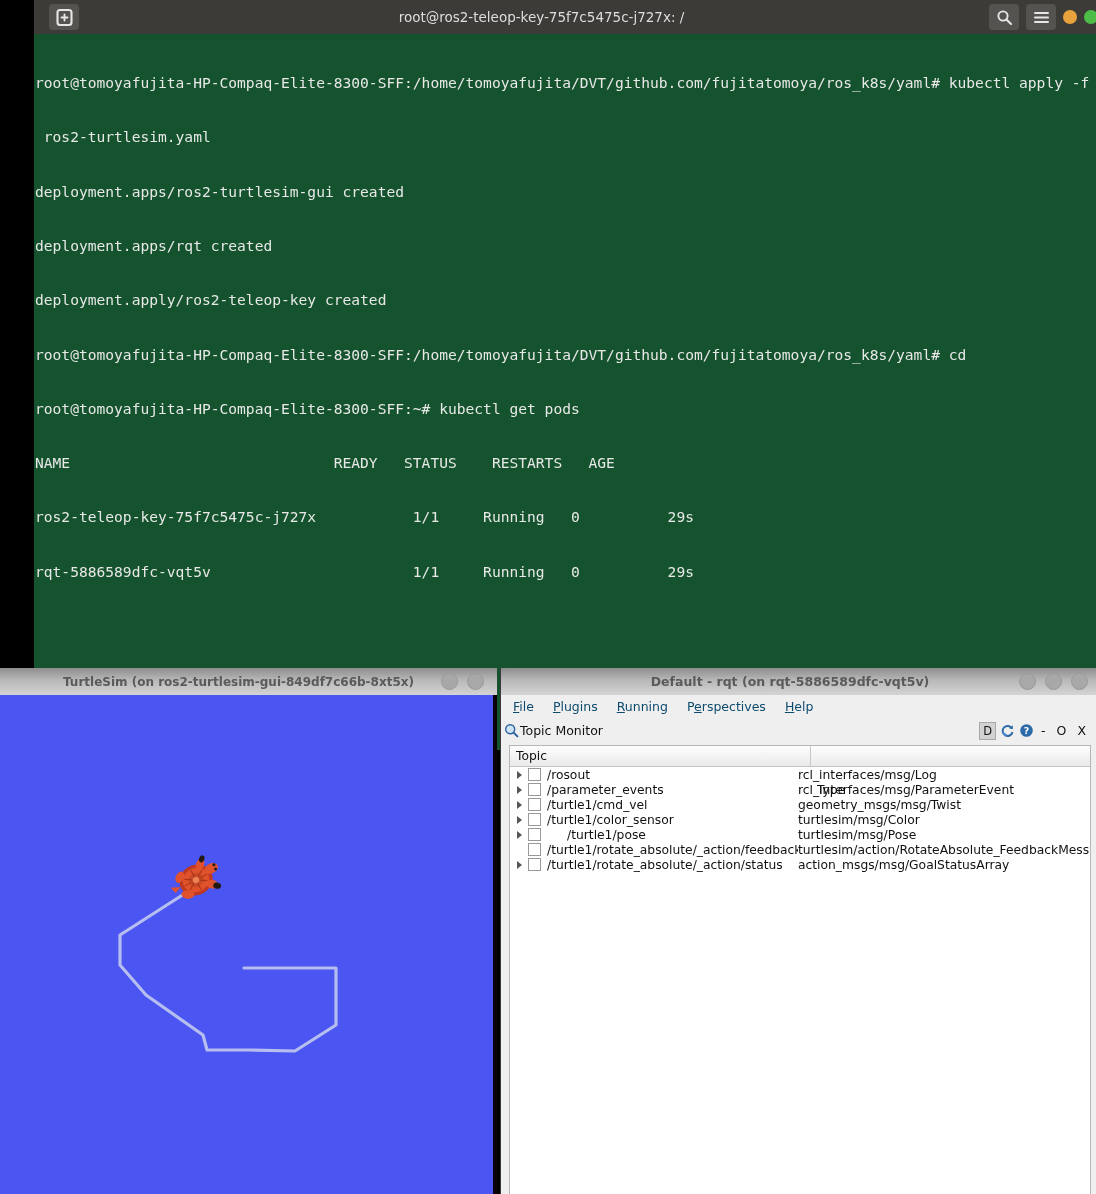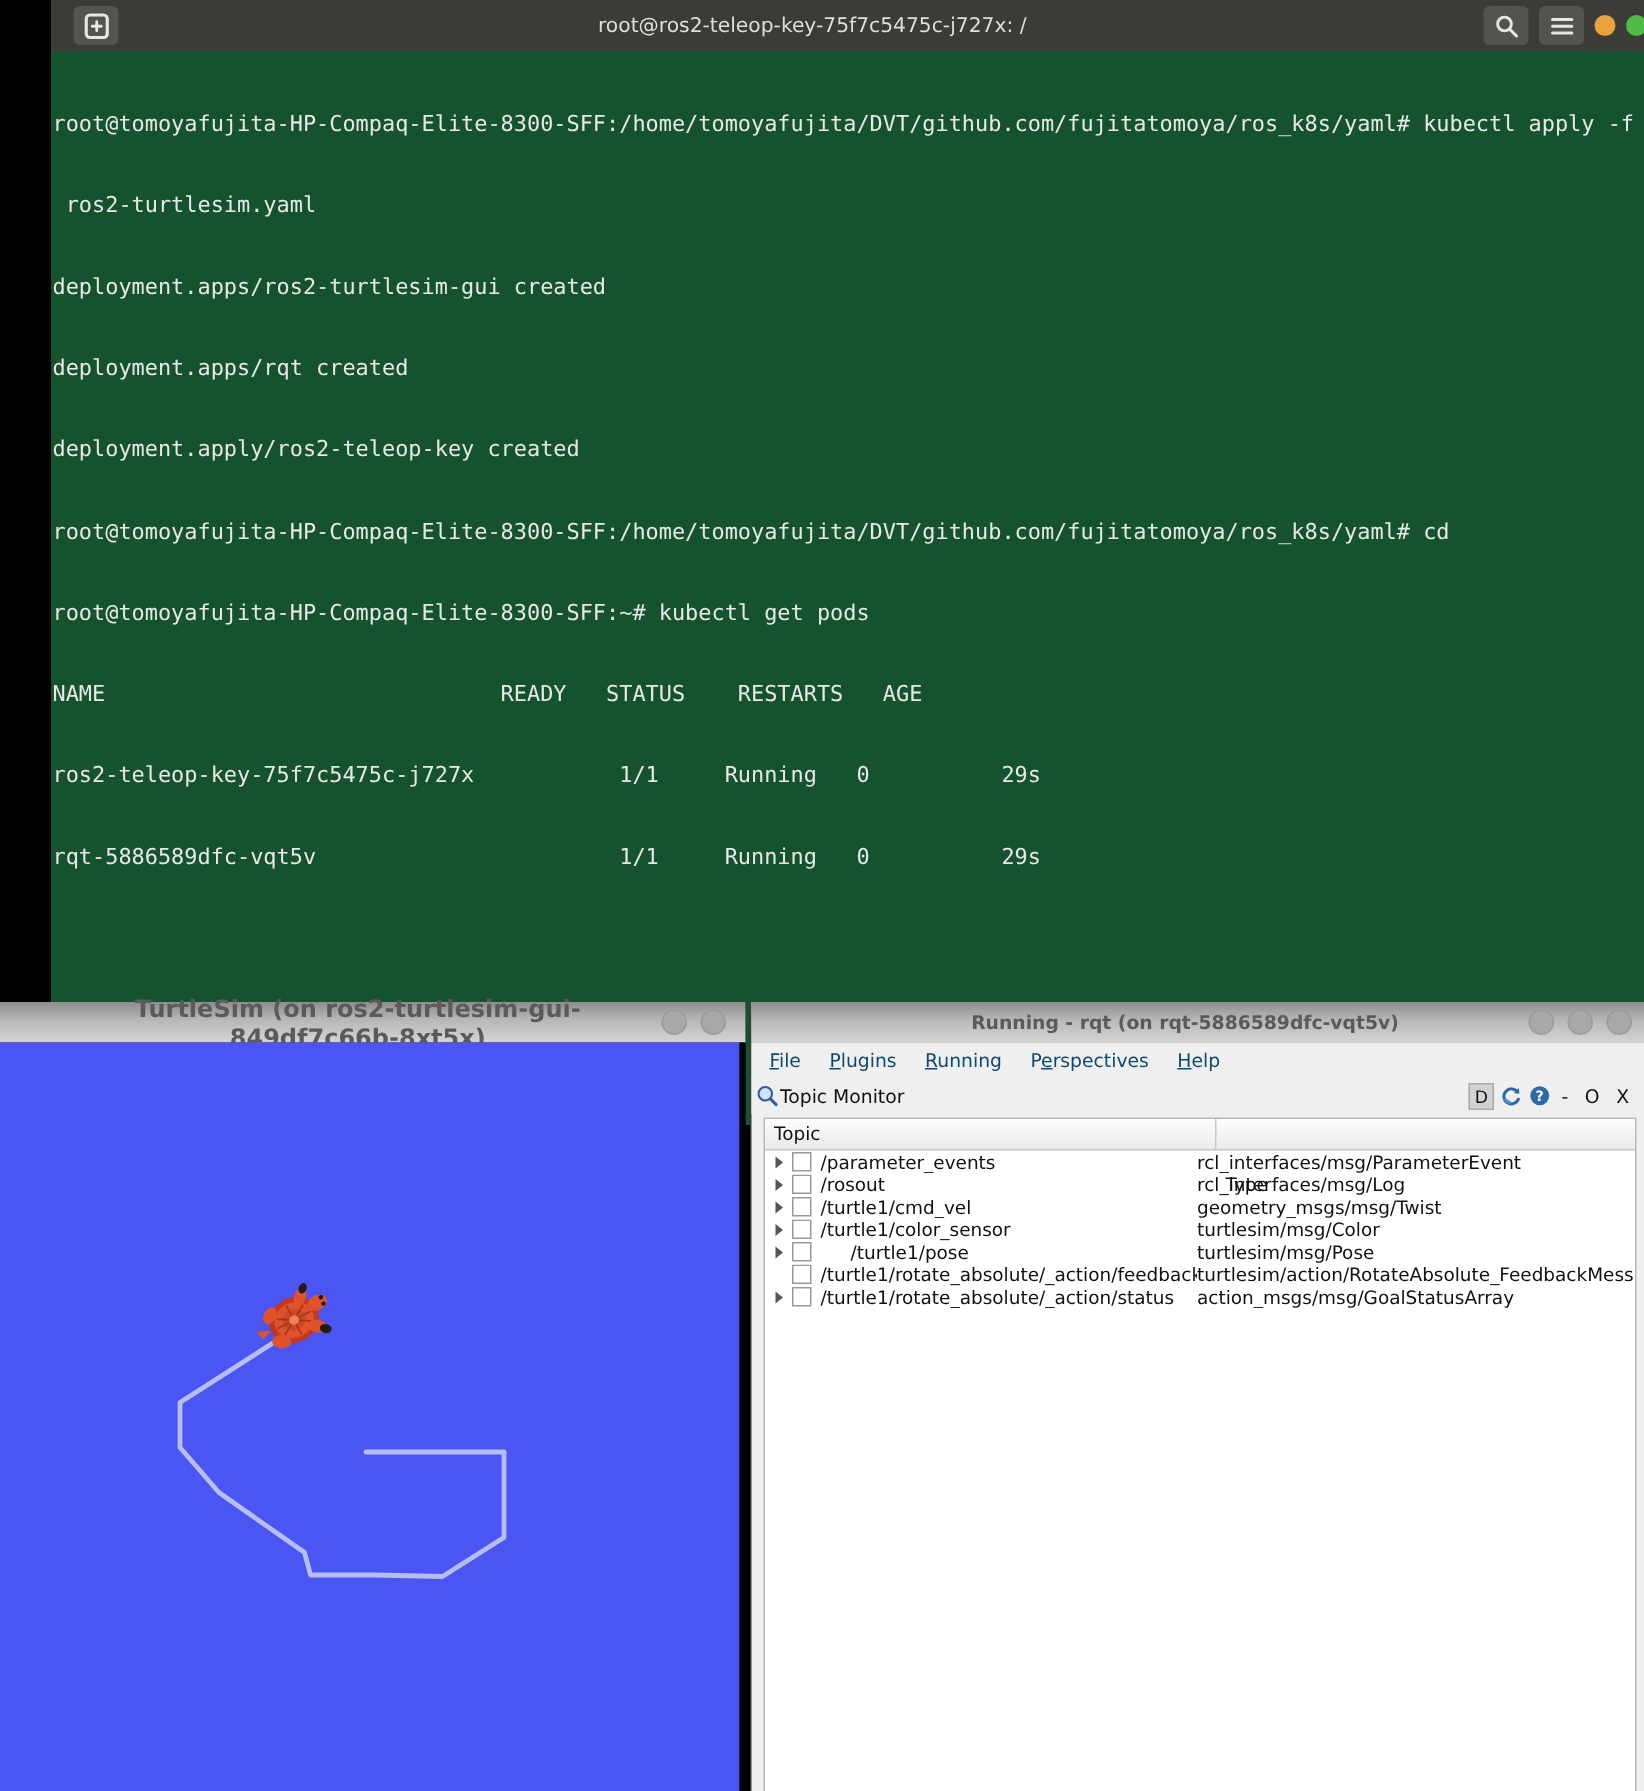--- a/index.html
+++ b/index.html
@@ -41,7 +41,7 @@
   #ts-titlebar{position:absolute;left:0;top:0;width:497px;height:27px;
       background:linear-gradient(to bottom,#8d8d8d 0%,#b8b8b8 45%,#d4d4d4 100%);
       display:flex;align-items:center;border-bottom:1px solid #7a7a7a;}
-  #ts-title{flex:1;text-align:center;color:#5a5a5a;font-size:16px;
+  #ts-title{flex:1;text-align:center;color:#5a5a5a;font-size:12px;
       font-weight:bold;padding-left:36px;}
   #ts-controls{display:flex;align-items:center;gap:9px;padding-right:13px;}
   .ts-circ{width:15px;height:15px;border-radius:50%;background:#a8a8a8;

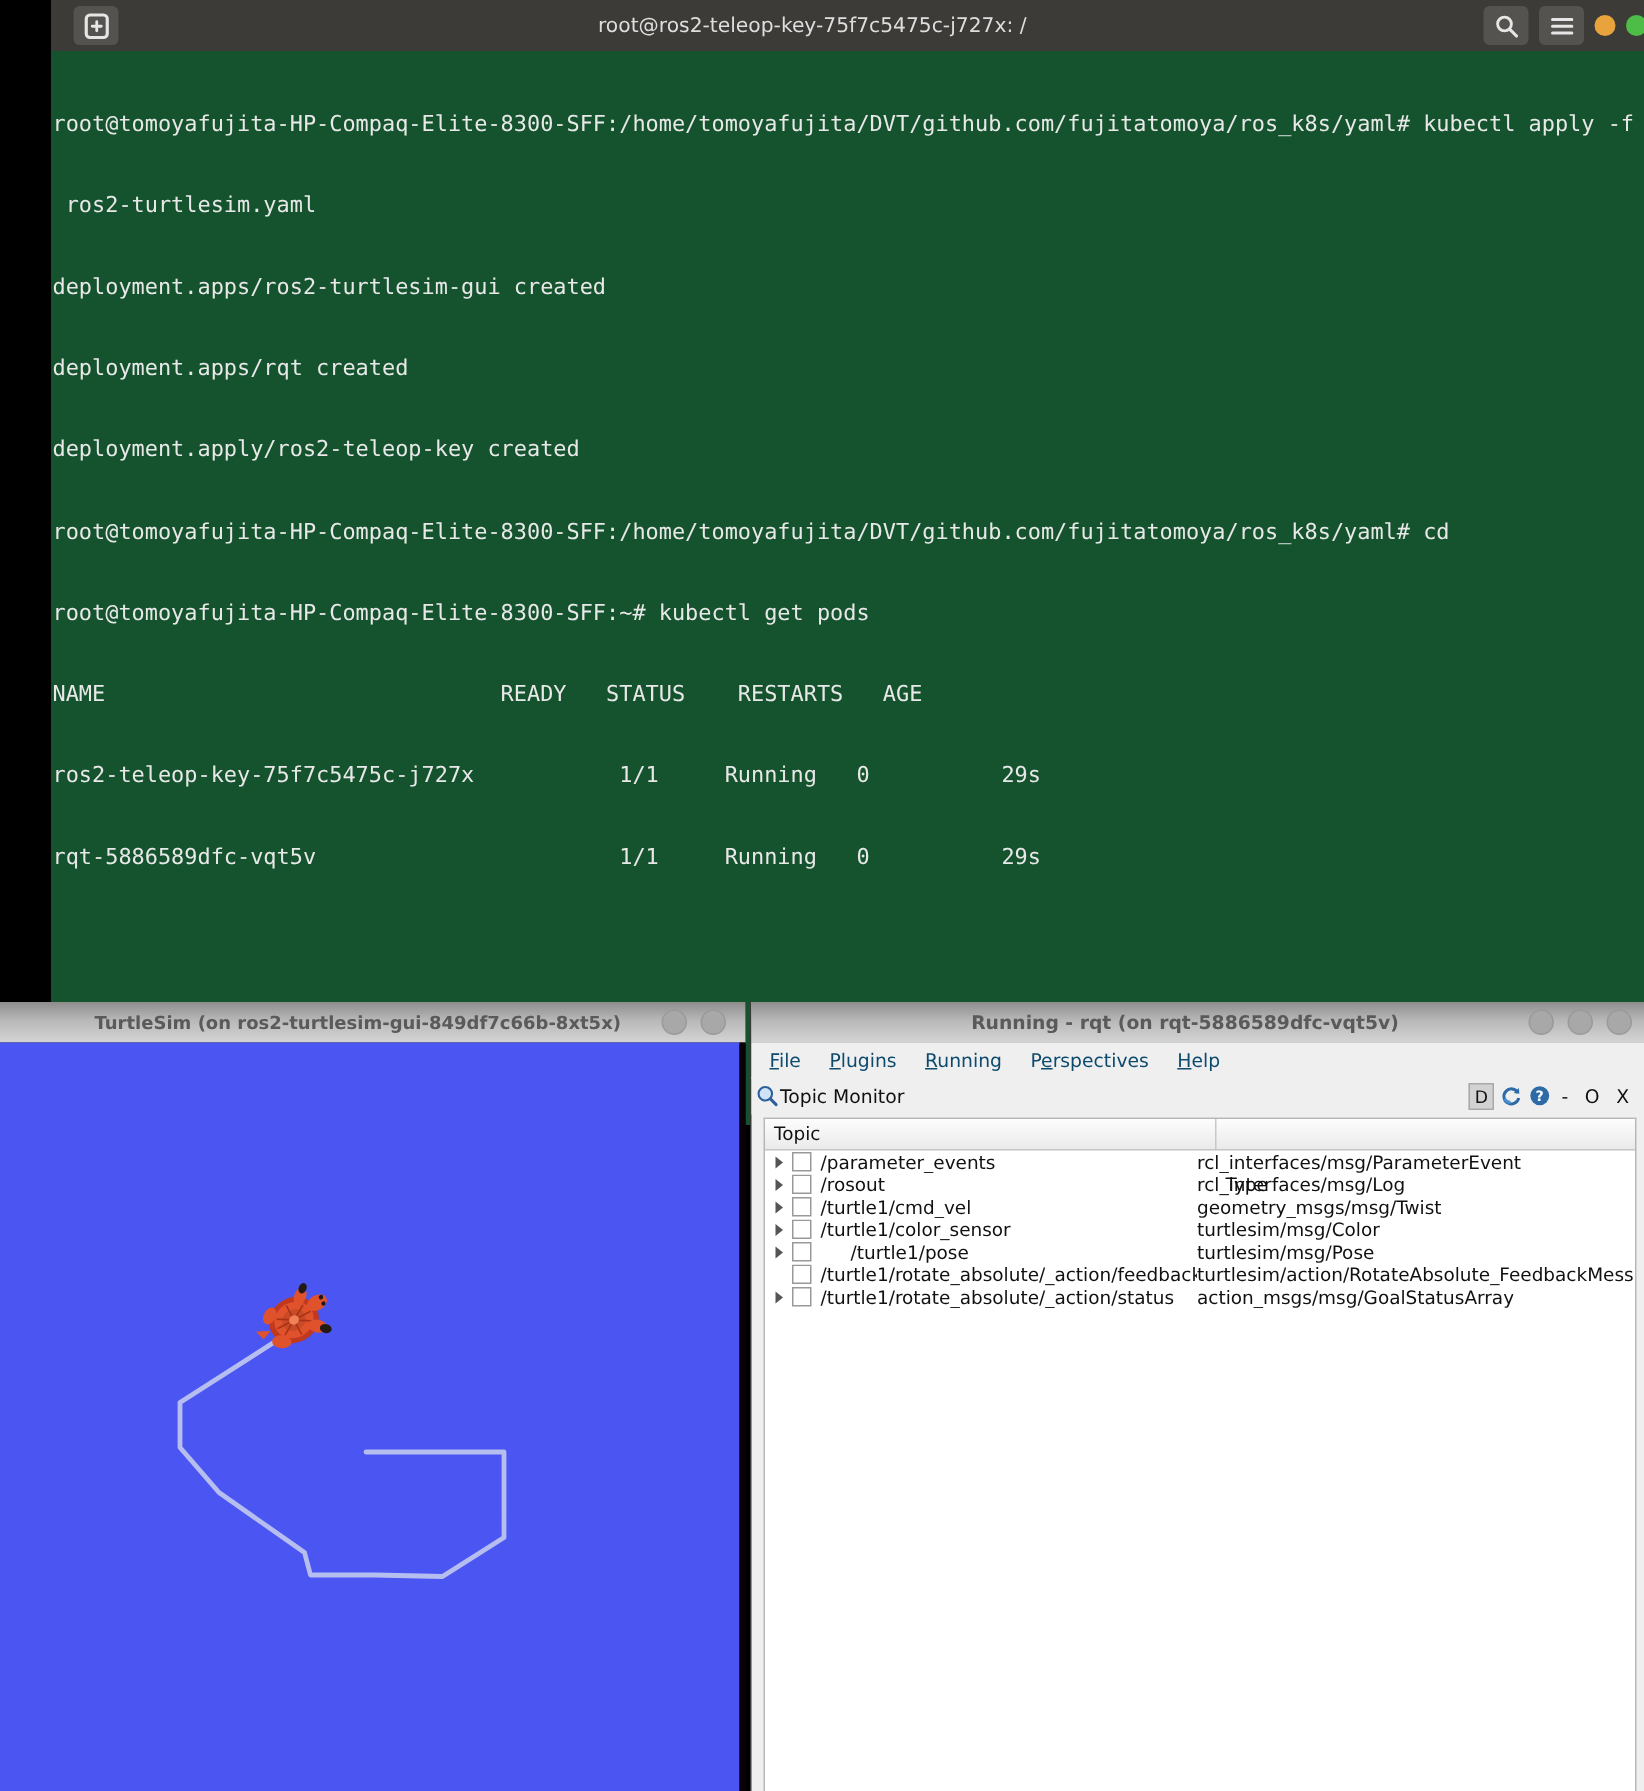--- a/index.html
+++ b/index.html
@@ -212,7 +212,7 @@
 
 <div id="rqt-window">
   <div id="rqt-titlebar">
-    <div id="rqt-title">Running - rqt (on rqt-5886589dfc-vqt5v)</div>
+    <div id="rqt-title">Default - rqt (on rqt-5886589dfc-vqt5v)</div>
     <div id="rqt-controls">
       <div class="rqt-circ"></div>
       <div class="rqt-circ"></div>

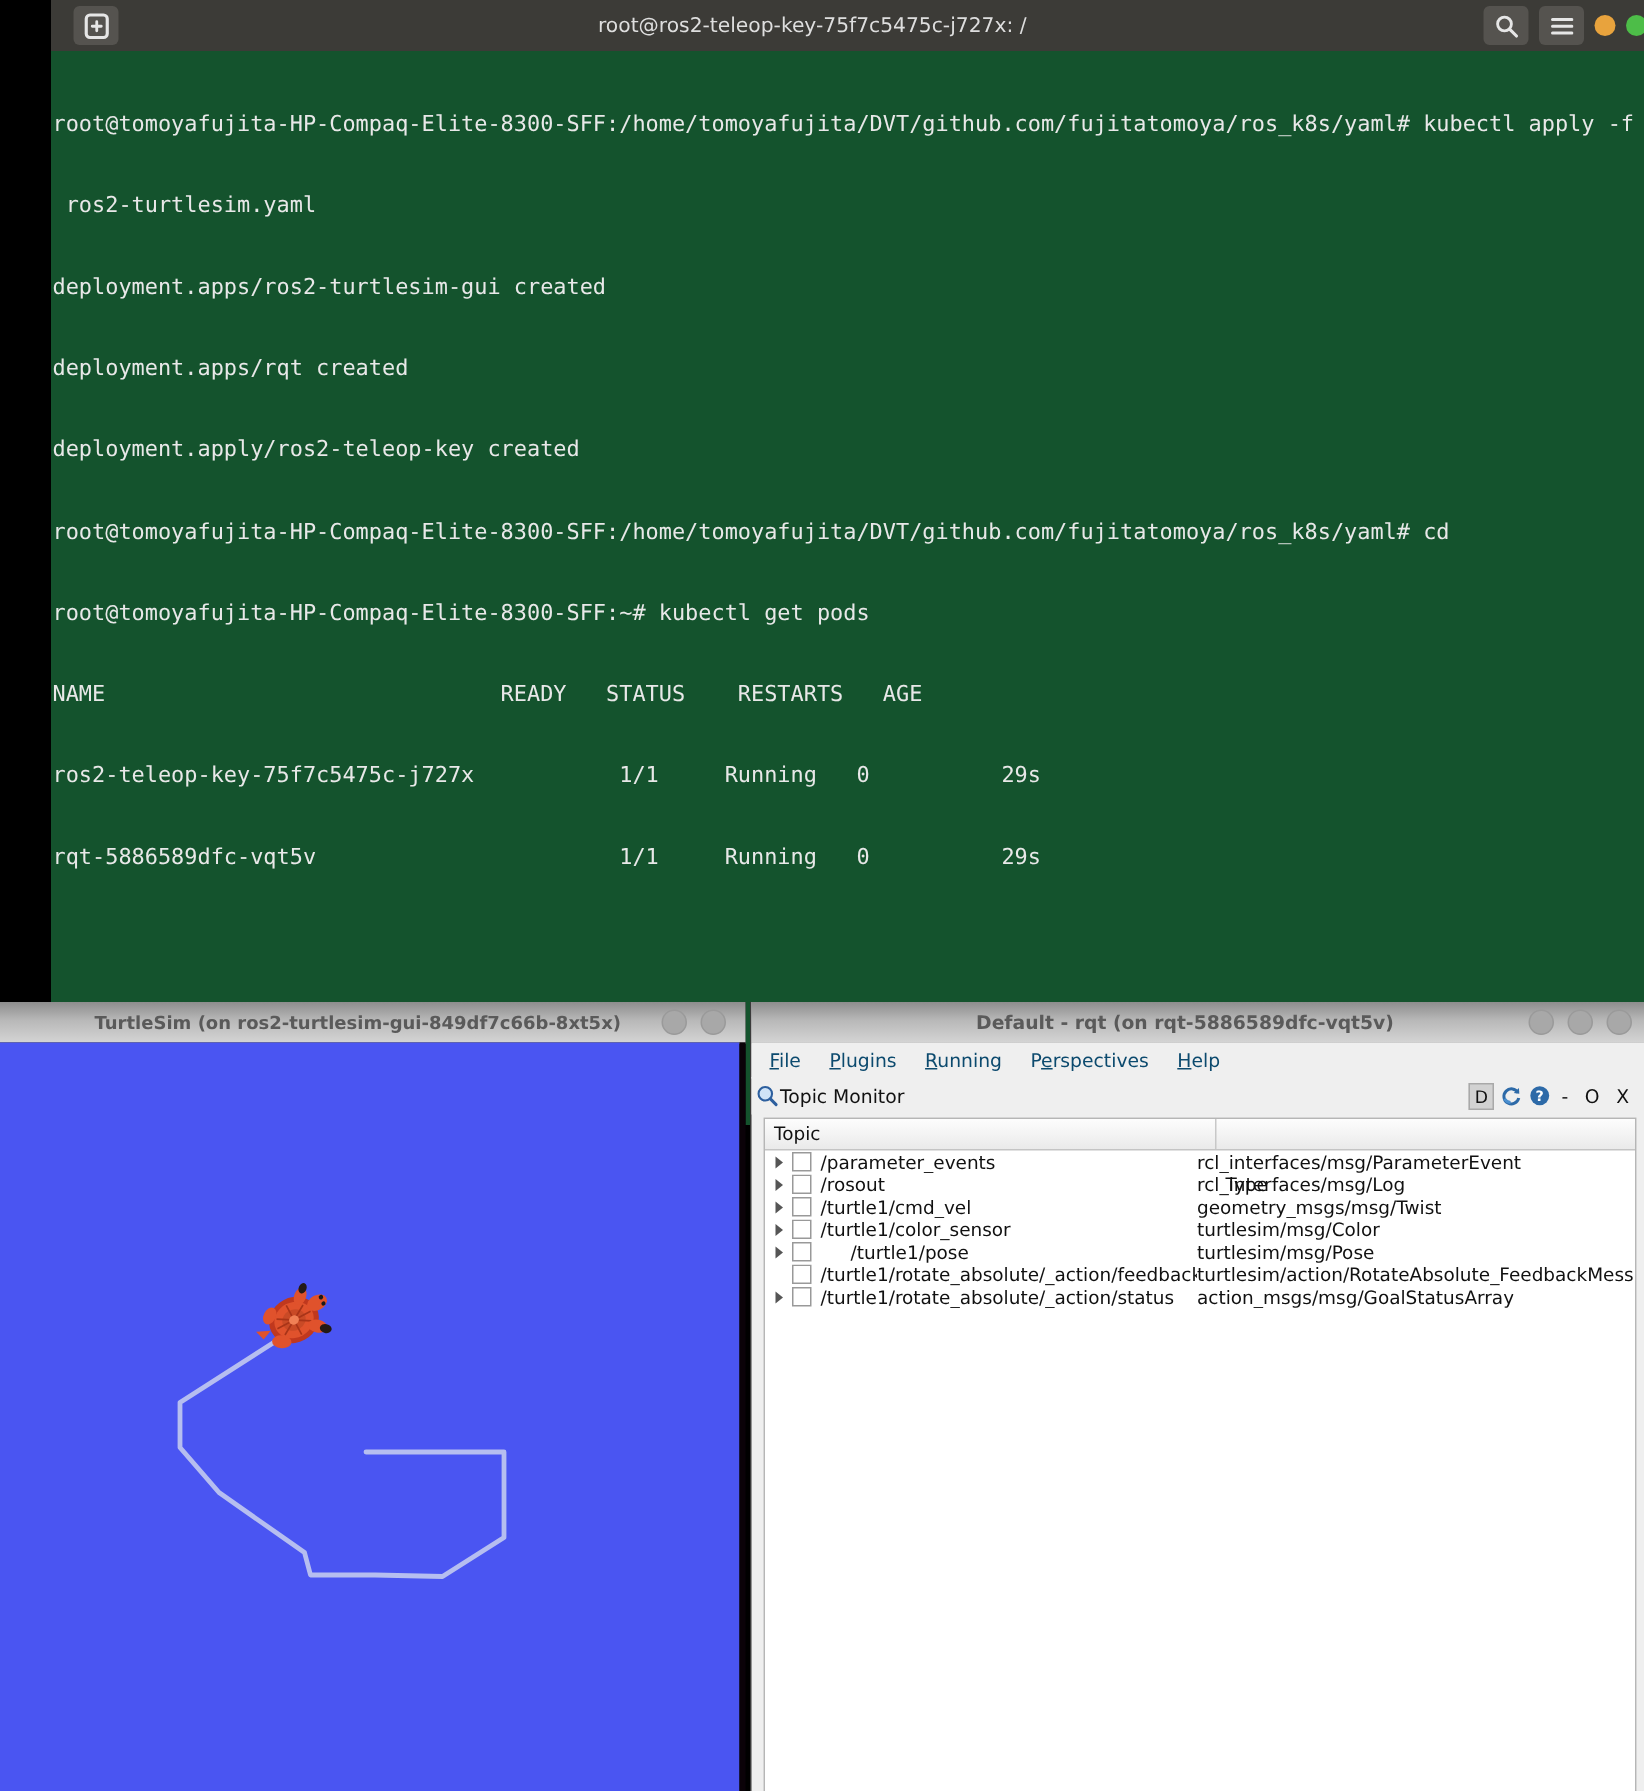--- a/index.html
+++ b/index.html
@@ -269,6 +269,16 @@
           </div>
           <div class="topic-cell" style="display: flex; align-items: center;">
             <div class="cb"></div>
+            <span>/rosout</span>
+          </div>
+          <div class="type-cell">rcl_interfaces/msg/Log</div>
+        </div>
+        <div class="trow">
+          <div class="arrow-cell">
+            <div class="arrow"></div>
+          </div>
+          <div class="topic-cell" style="display: flex; align-items: center;">
+            <div class="cb"></div>
             <span>/parameter_events</span>
           </div>
           <div class="type-cell">rcl_interfaces/msg/ParameterEvent</div>
@@ -279,16 +289,6 @@
           </div>
           <div class="topic-cell" style="display: flex; align-items: center;">
             <div class="cb"></div>
-            <span>/rosout</span>
-          </div>
-          <div class="type-cell">rcl_interfaces/msg/Log</div>
-        </div>
-        <div class="trow">
-          <div class="arrow-cell">
-            <div class="arrow"></div>
-          </div>
-          <div class="topic-cell" style="display: flex; align-items: center;">
-            <div class="cb"></div>
             <span>/turtle1/cmd_vel</span>
           </div>
           <div class="type-cell">geometry_msgs/msg/Twist</div>

